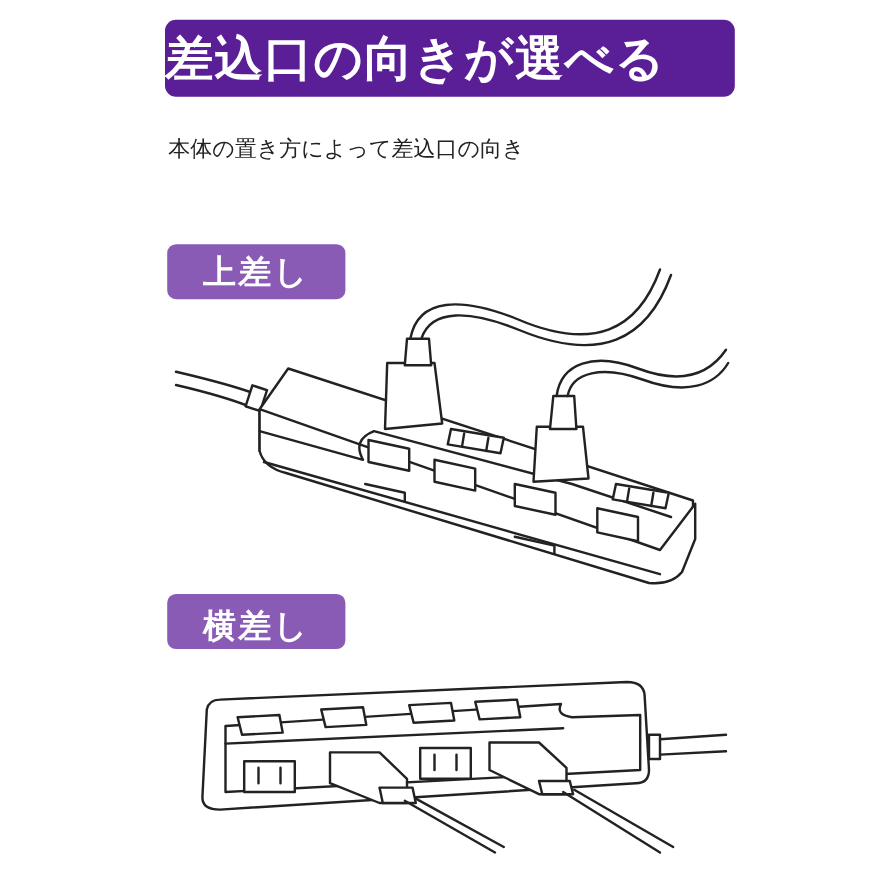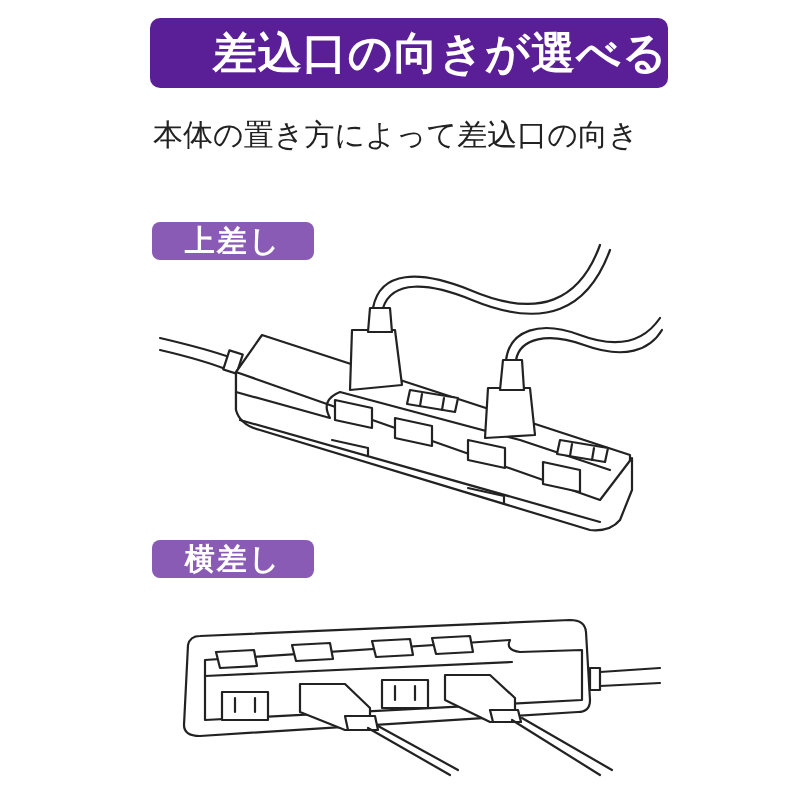--- a/index.html
+++ b/index.html
@@ -8,7 +8,7 @@
   .title-banner {
     position: absolute; left: 150px; top: 18px; width: 518px; height: 70px;
     background: #5a1e96; border-radius: 10px;
-    display: flex; align-items: center; justify-content: flex-end;
+    display: flex; align-items: center; justify-content: flex-start;
   }
   .title-banner span {
     color: #ffffff; font-size: 44px; font-weight: bold; letter-spacing: 1px;

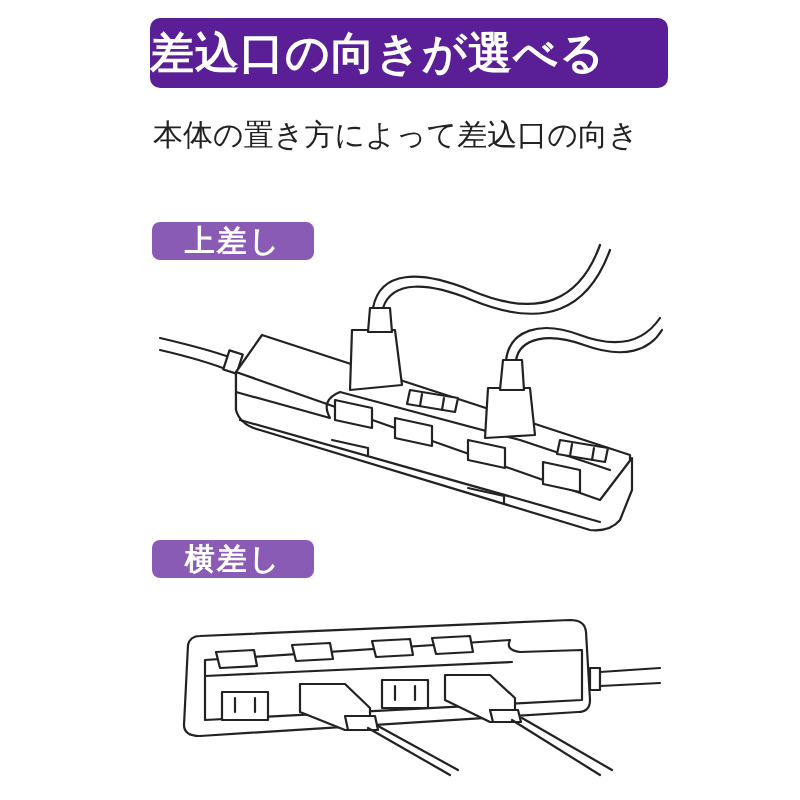--- a/index.html
+++ b/index.html
@@ -15,7 +15,7 @@
   }
   .description {
     position: absolute; left: 153px; top: 114px; width: 540px;
-    font-size: 30px; line-height: 42px; color: #222222; margin: 0;
+    font-size: 20px; line-height: 42px; color: #222222; margin: 0;
   }
   .section-label {
     position: absolute; left: 152px; width: 162px; height: 38px;

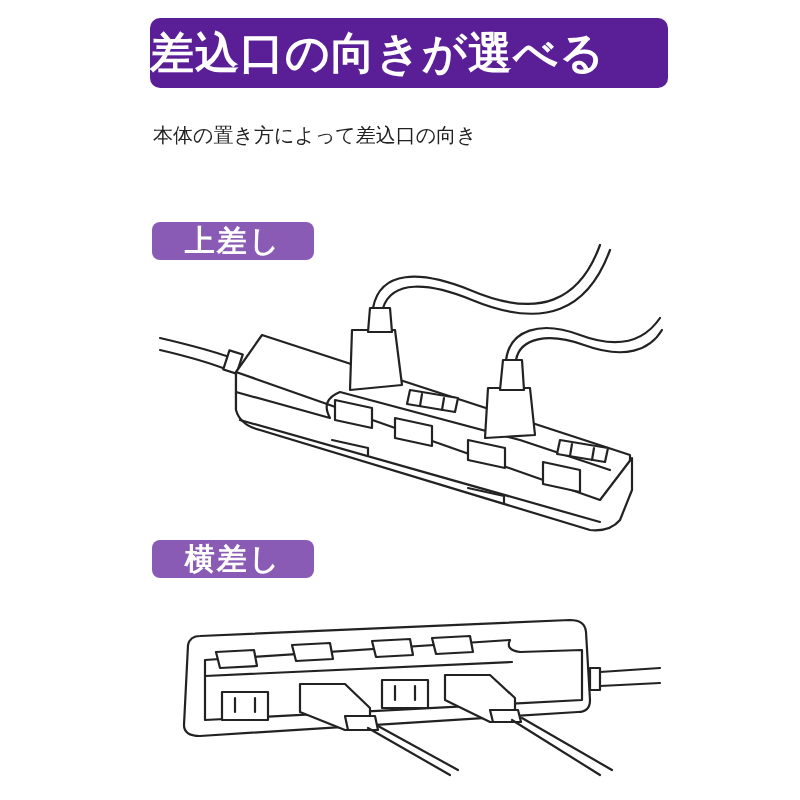--- a/index.html
+++ b/index.html
@@ -18,7 +18,7 @@
     font-size: 20px; line-height: 42px; color: #222222; margin: 0;
   }
   .section-label {
-    position: absolute; left: 152px; width: 162px; height: 38px;
+    position: absolute; left: 152px; width: 162px; height: 50px;
     background: #8a5bb5; border-radius: 8px;
     display: flex; align-items: center; justify-content: center;
   }

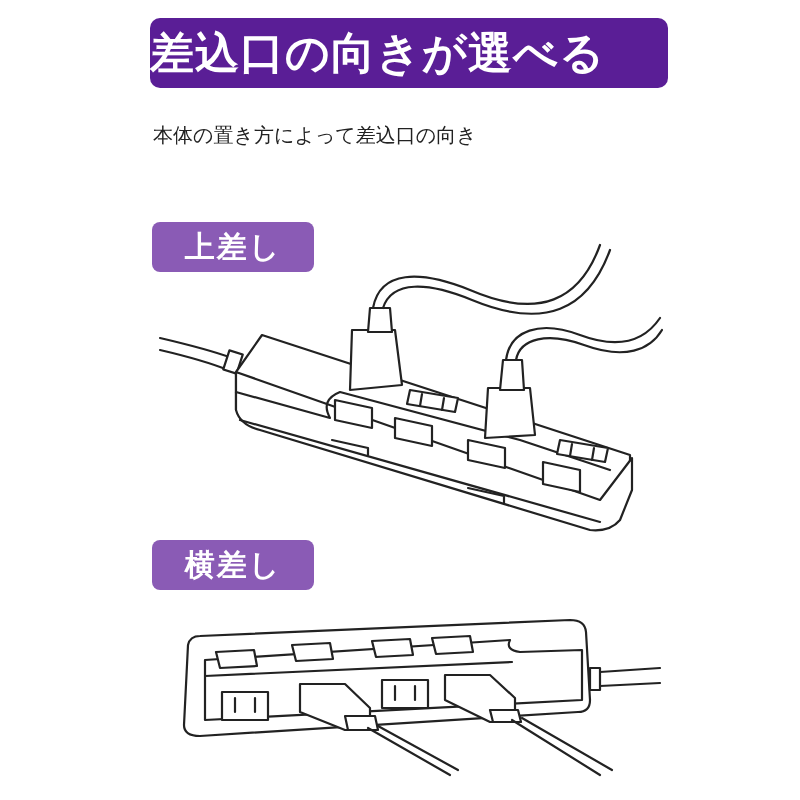--- a/index.html
+++ b/index.html
@@ -24,7 +24,7 @@
   }
   .section-label span { color: #ffffff; font-size: 30px; font-weight: bold; letter-spacing: 2px; }
   .label-top { top: 222px; }
-  .label-side { top: 540px; }
+  .label-side { top: 540px; align-items: flex-end; }
   svg.illus { position: absolute; left: 0; top: 0; }
   .ln { fill: none; stroke: #222; stroke-width: 2.2; stroke-linejoin: round; stroke-linecap: round; }
   .fl { fill: #fff; stroke: #222; stroke-width: 2.2; stroke-linejoin: round; }

